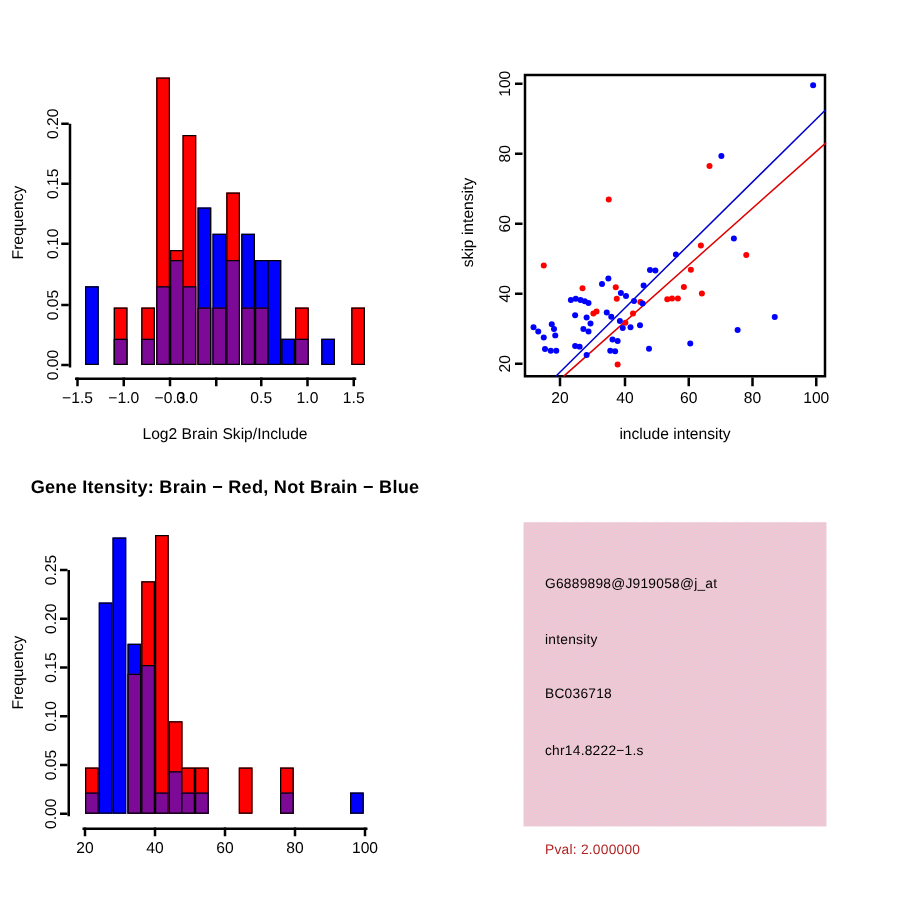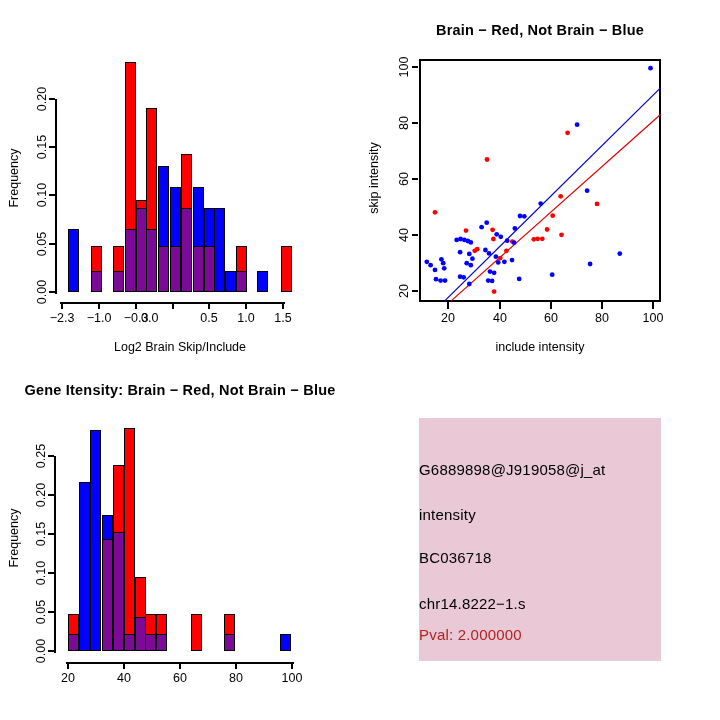--- a/index.html
+++ b/index.html
@@ -90,7 +90,6 @@
   </div>
 
   <div class="panel" style="left:360px;top:0">
-    <div class="chart-title">Brain − Red, Not Brain − Blue</div>
     <div class="vlabel" style="left:7px;top:288px">skip intensity</div>
     <div class="xlabel">include intensity</div>
     <div class="plot" id="plot-scatter">

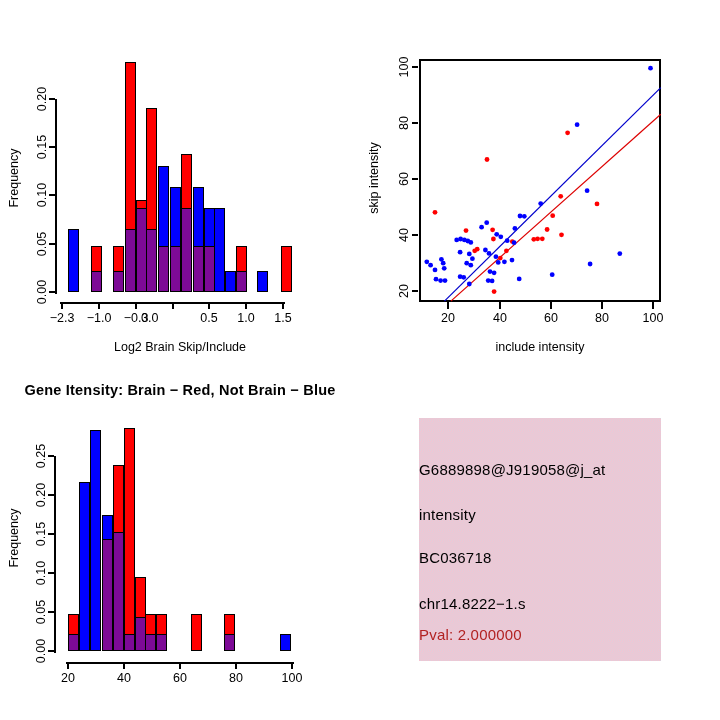--- a/index.html
+++ b/index.html
@@ -35,7 +35,7 @@
     <div class="plot" id="plot-ratio">
         <div style="position: absolute; left: 60px; top: 302px; width: 225px; height: 2px; background: rgb(0, 0, 0);"></div>
         <div style="position: absolute; left: 61px; top: 302px; width: 2px; height: 7px; background: rgb(0, 0, 0);"></div>
-        <div class="tick-label" style="left: 40px; top: 311px; width: 44px; text-align: center;">−2.3</div>
+        <div class="tick-label" style="left: 40px; top: 311px; width: 44px; text-align: center;">−1.5</div>
         <div style="position: absolute; left: 98px; top: 302px; width: 2px; height: 7px; background: rgb(0, 0, 0);"></div>
         <div class="tick-label" style="left: 77px; top: 311px; width: 44px; text-align: center;">−1.0</div>
         <div style="position: absolute; left: 135px; top: 302px; width: 2px; height: 7px; background: rgb(0, 0, 0);"></div>

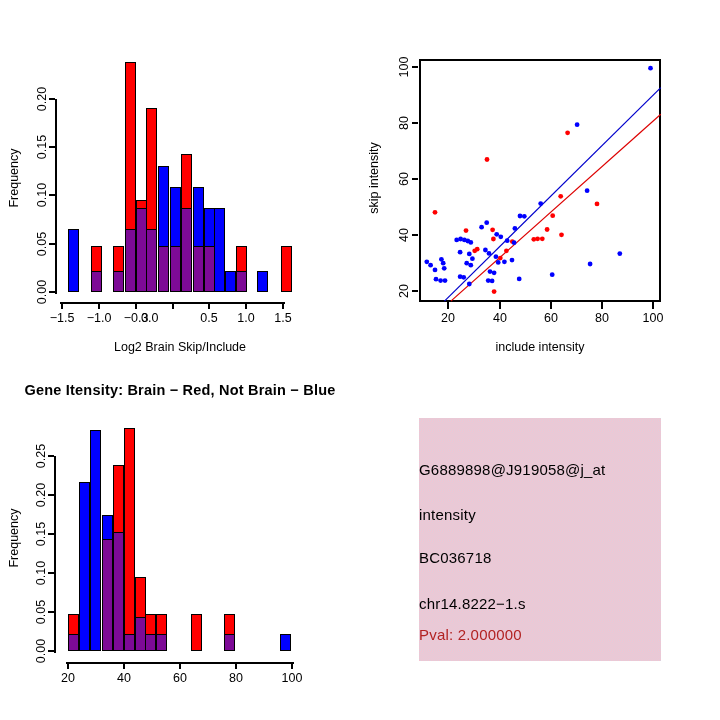--- a/index.html
+++ b/index.html
@@ -21,7 +21,7 @@
               linear-gradient(45deg,#ddd0dc 25%,transparent 25%,transparent 75%,#ddd0dc 75%),
               linear-gradient(45deg,#ddd0dc 25%,#f6c2d0 25%,#f6c2d0 75%,#ddd0dc 75%);
             background-size:2px 2px;background-position:0 0,1px 1px;}
-  .info-line{position:absolute;left:0;font-size:15px;letter-spacing:.2px;white-space:nowrap;}
+  .info-line{position:absolute;left:17px;font-size:11px;letter-spacing:.2px;white-space:nowrap;}
   .pval{color:#b22222;}
 </style>
 </head>

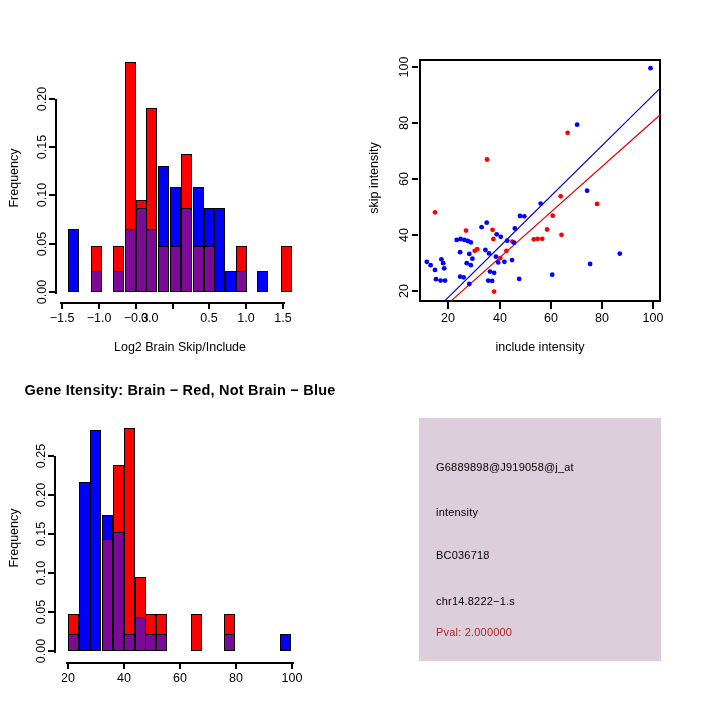--- a/index.html
+++ b/index.html
@@ -22,7 +22,7 @@
               linear-gradient(45deg,#ddd0dc 25%,#f6c2d0 25%,#f6c2d0 75%,#ddd0dc 75%);
             background-size:2px 2px;background-position:0 0,1px 1px;}
   .info-line{position:absolute;left:17px;font-size:11px;letter-spacing:.2px;white-space:nowrap;}
-  .pval{color:#b22222;}
+  .pval{color:#b22222;margin-top:48px;}
 </style>
 </head>
 <body>

